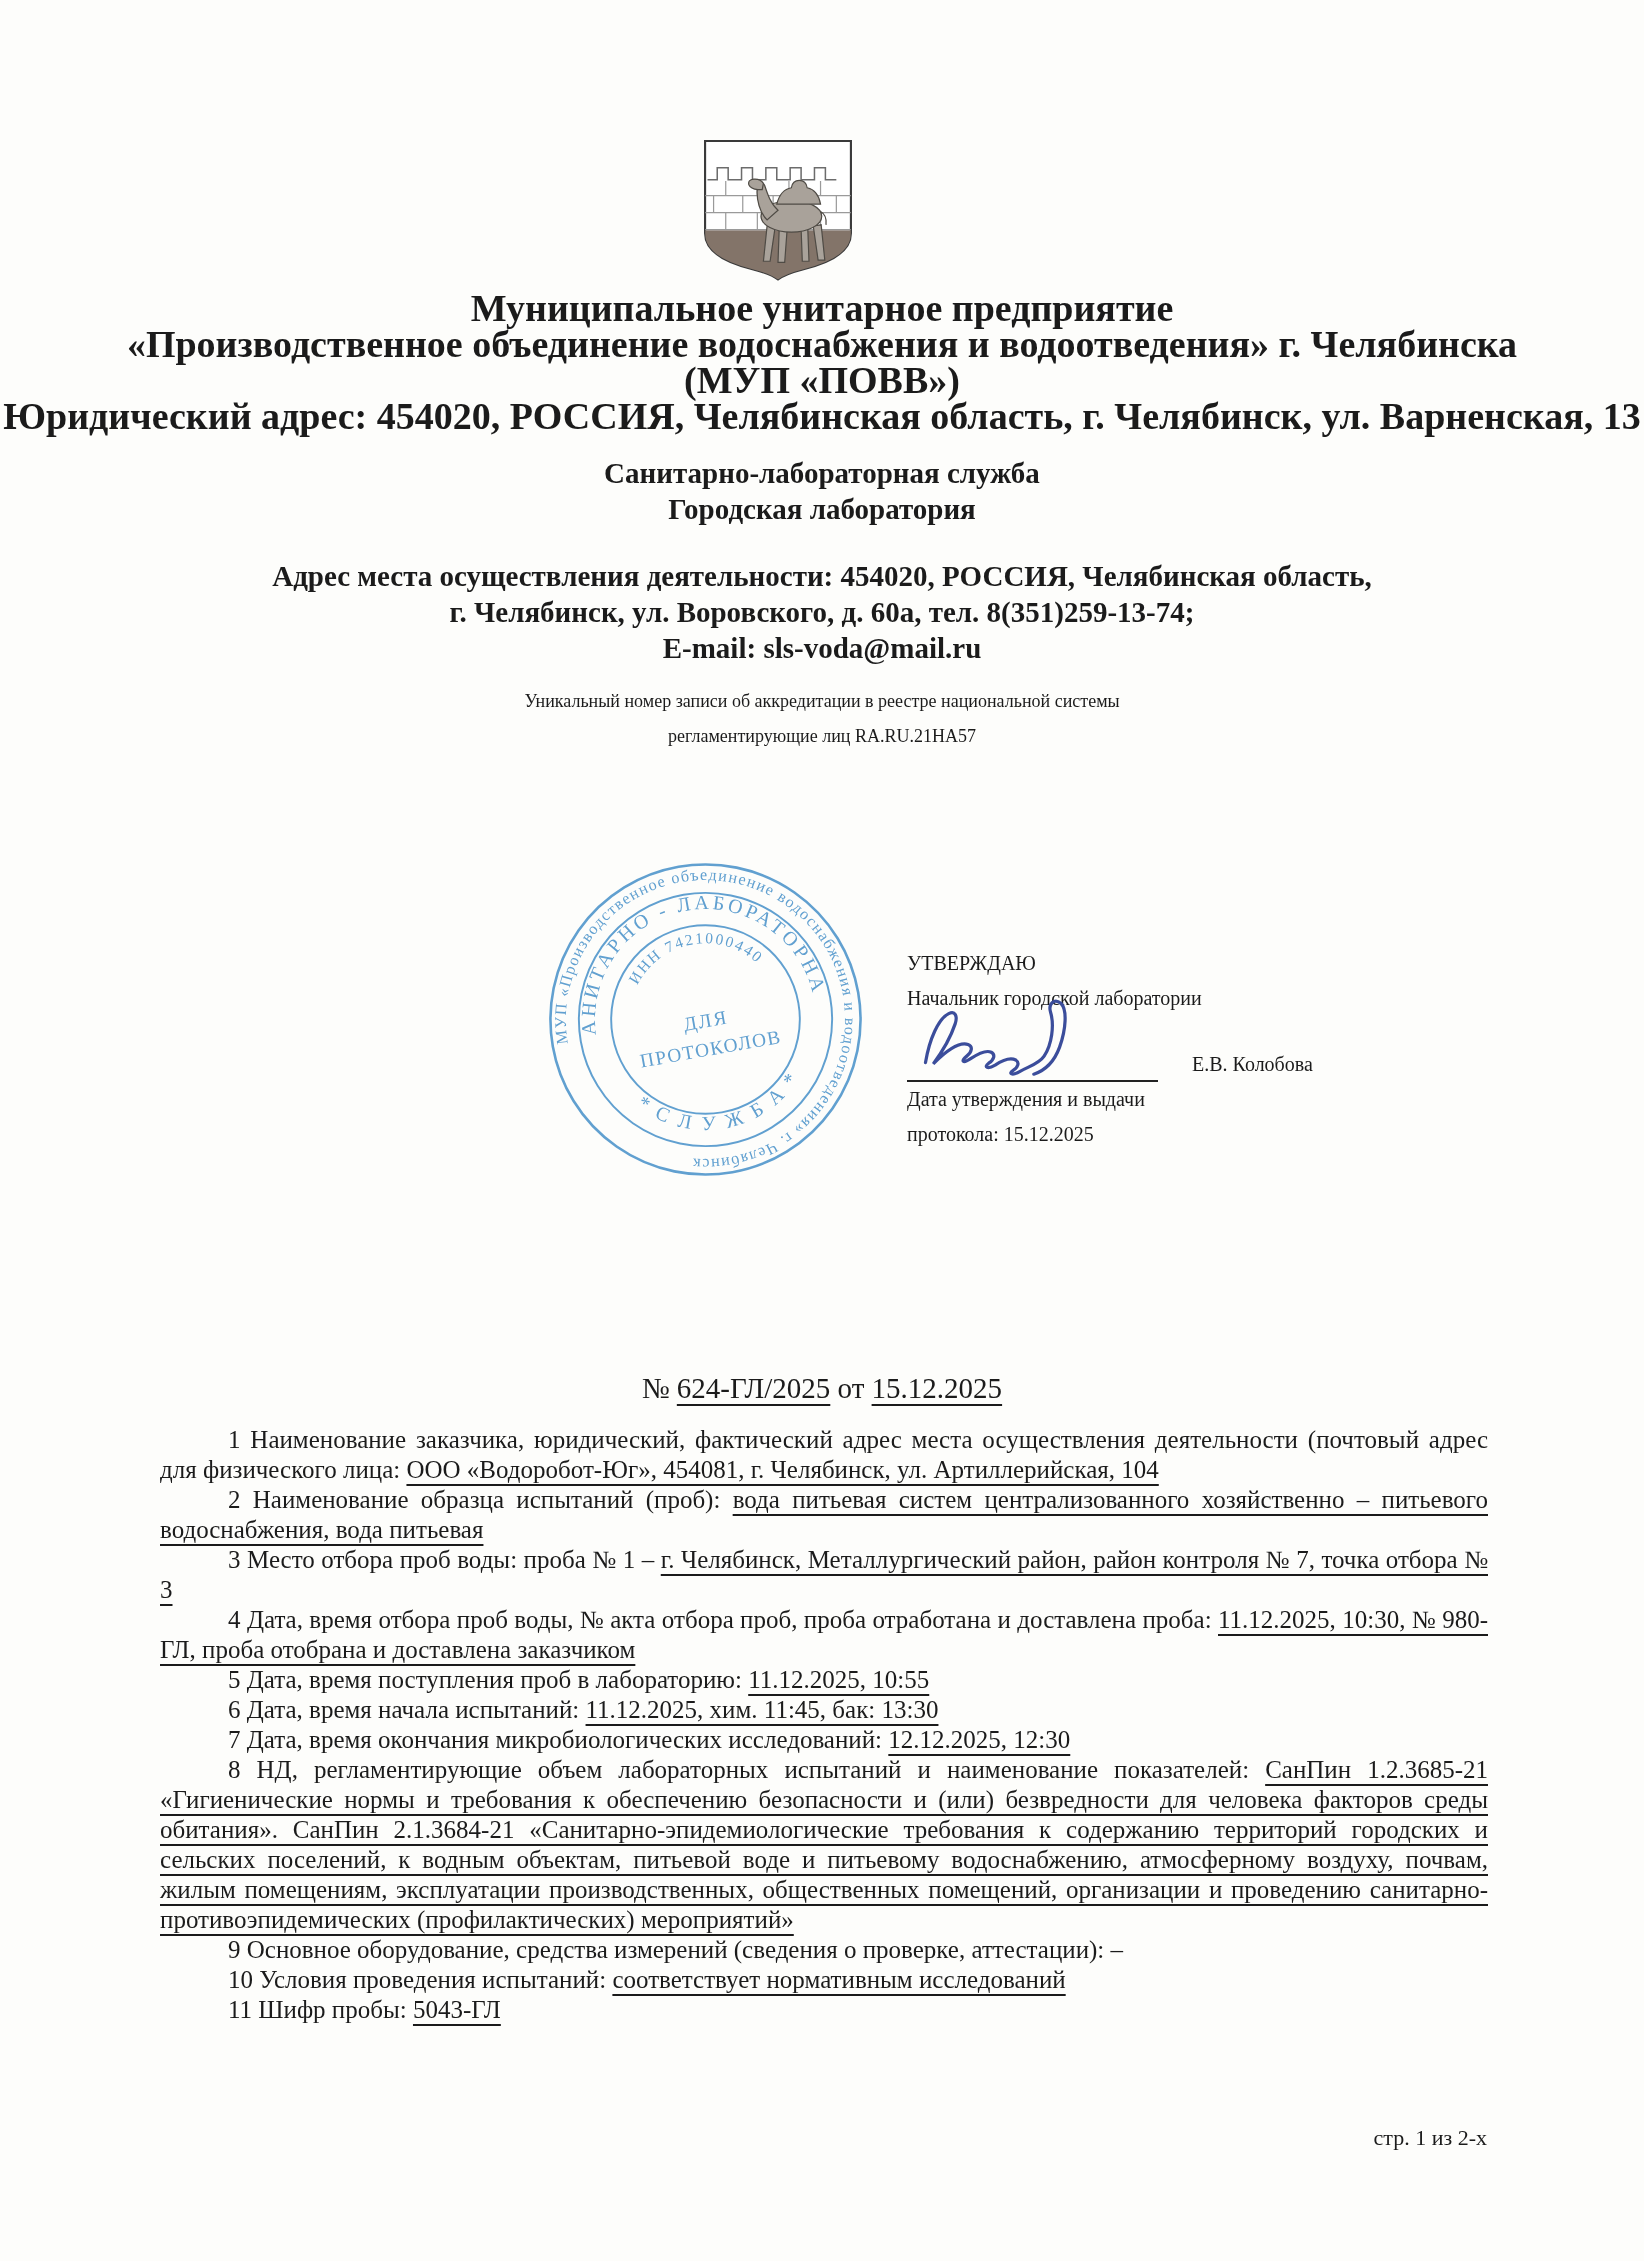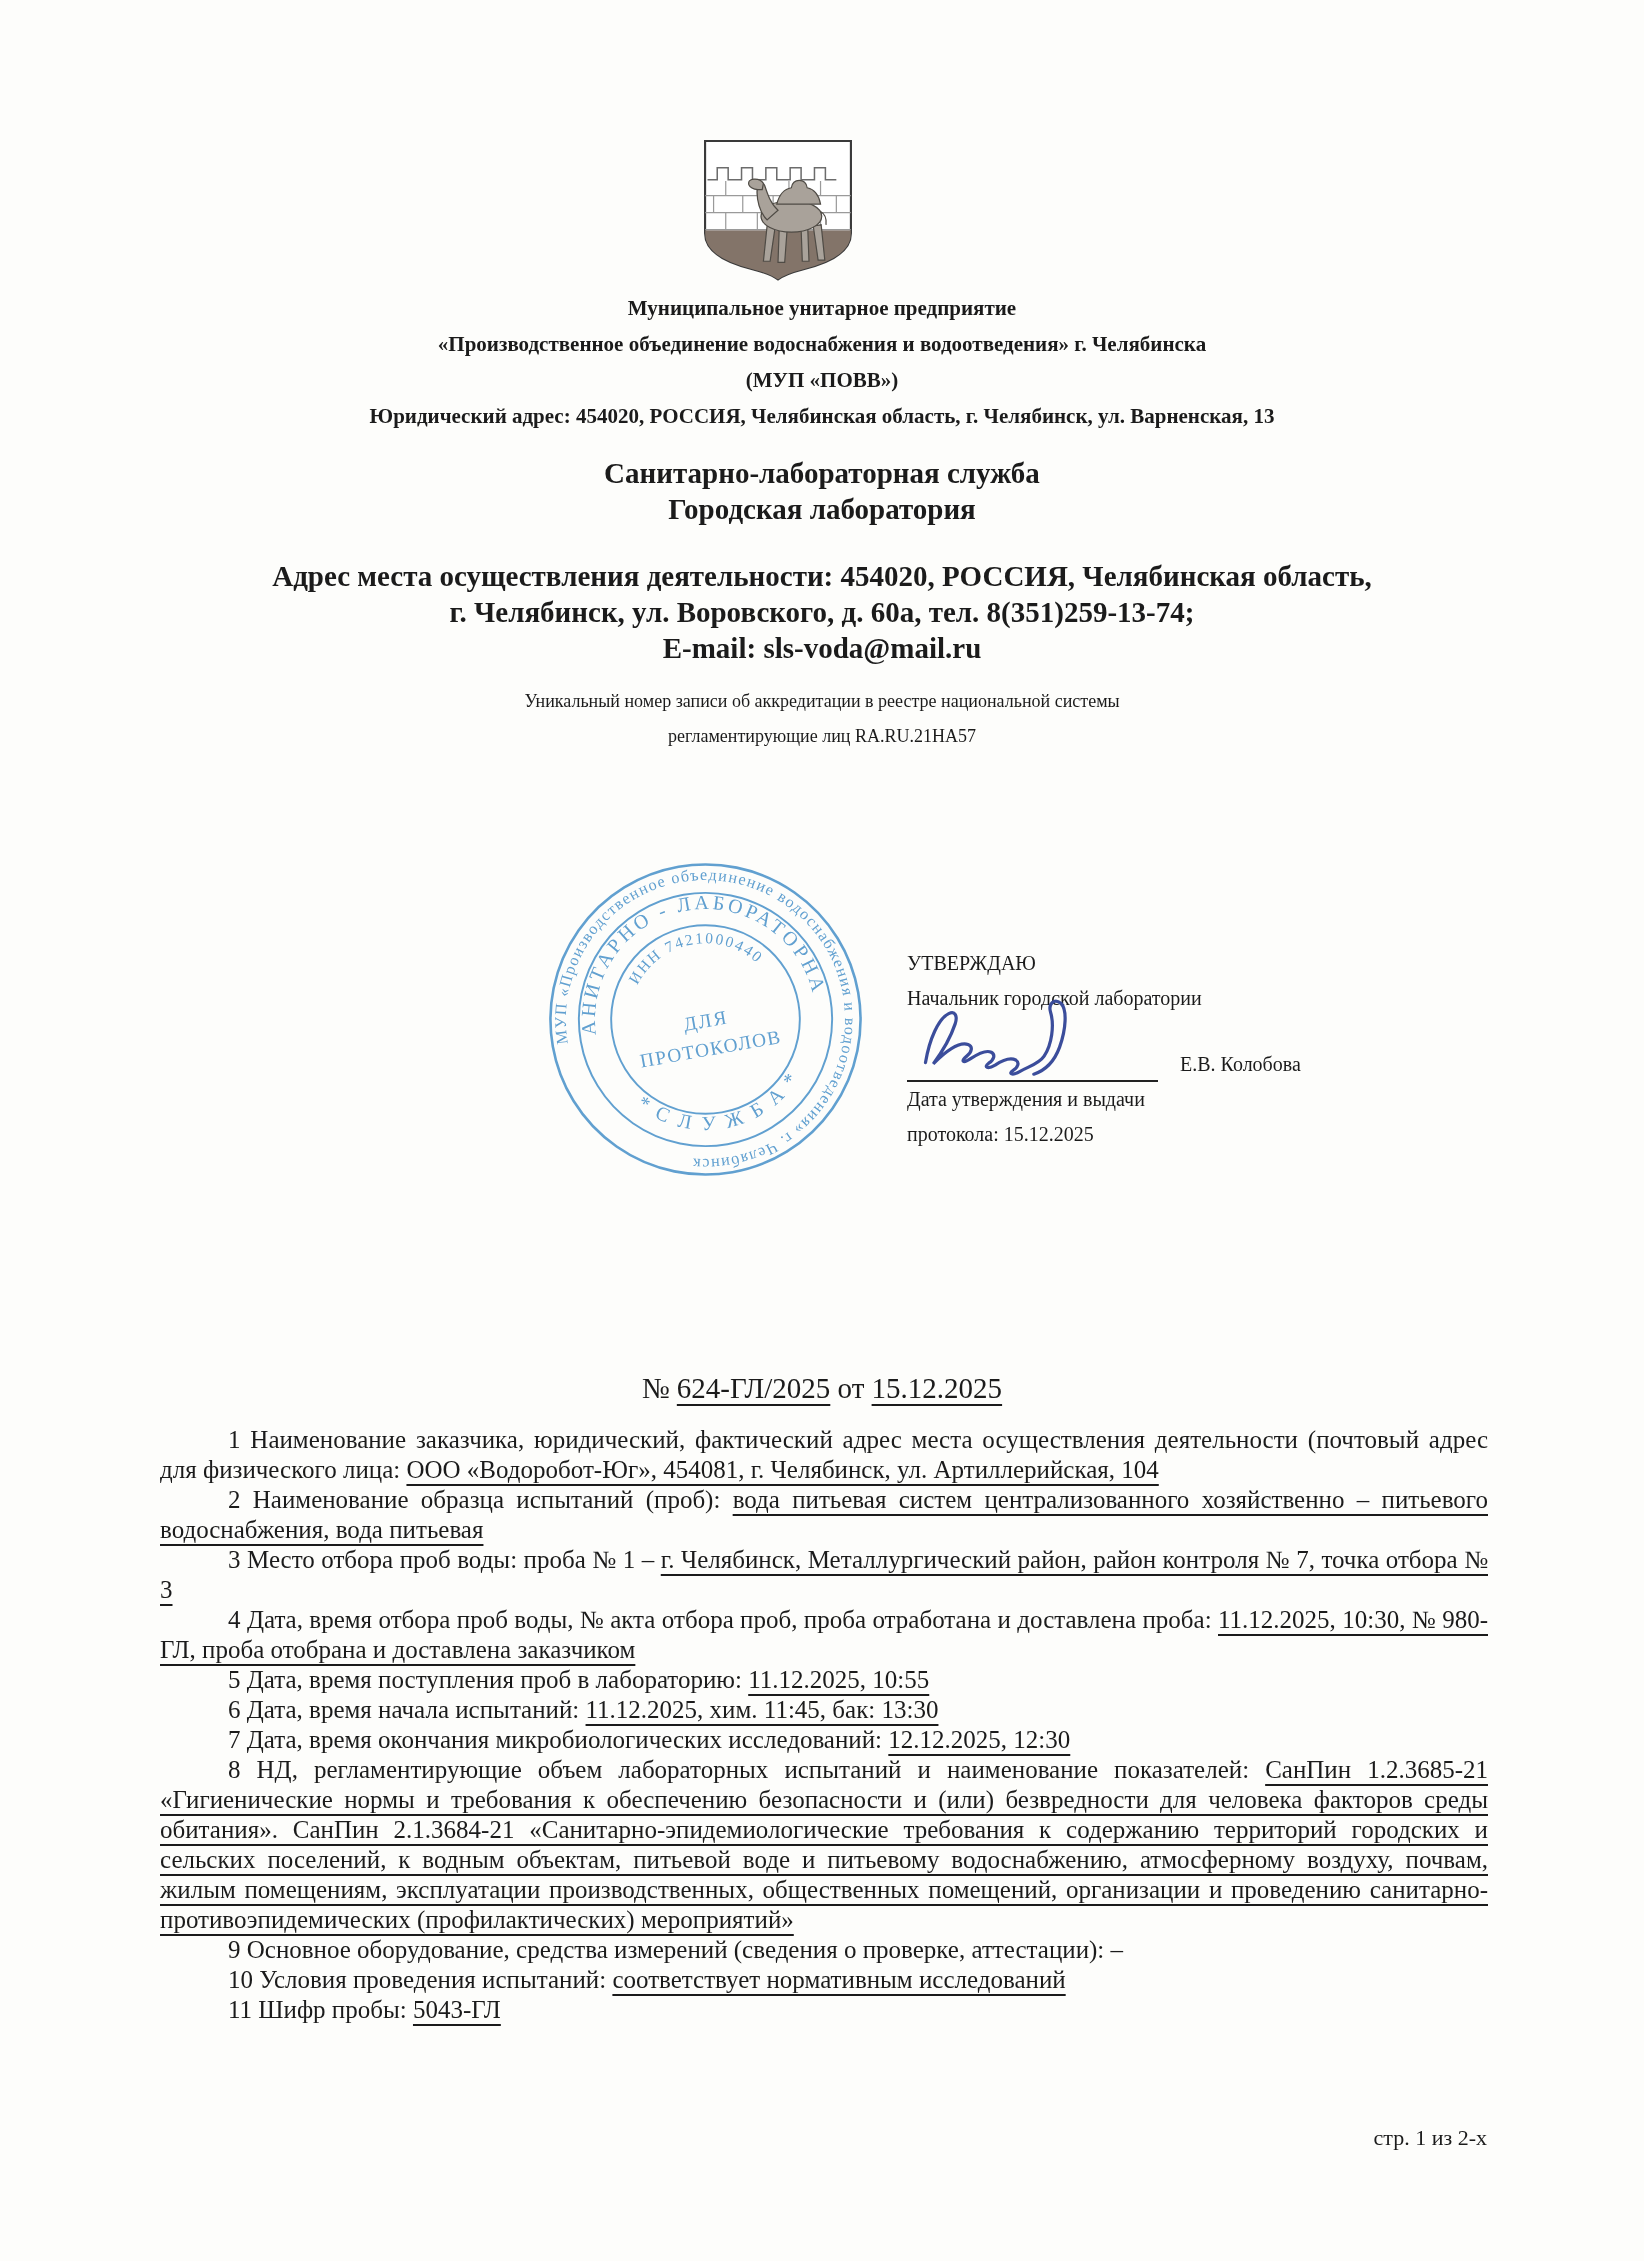--- a/index.html
+++ b/index.html
@@ -8,7 +8,7 @@
     font-family:"Liberation Serif","DejaVu Serif",serif;color:#1b1b1b;overflow:hidden;
   }
   .centered{position:absolute;left:0;width:100%;text-align:center;}
-  .org-header{top:290px;font-weight:bold;font-size:21px;line-height:36px;}
+  .org-header{top:290px;font-weight:bold;font-size:38px;line-height:36px;}
   .service-block{top:455px;font-weight:bold;font-size:29px;line-height:36px;}
   .addr-block{top:558px;font-weight:bold;font-size:29px;line-height:36px;}
   .accred-block{top:684px;font-weight:normal;font-size:18px;line-height:35px;}

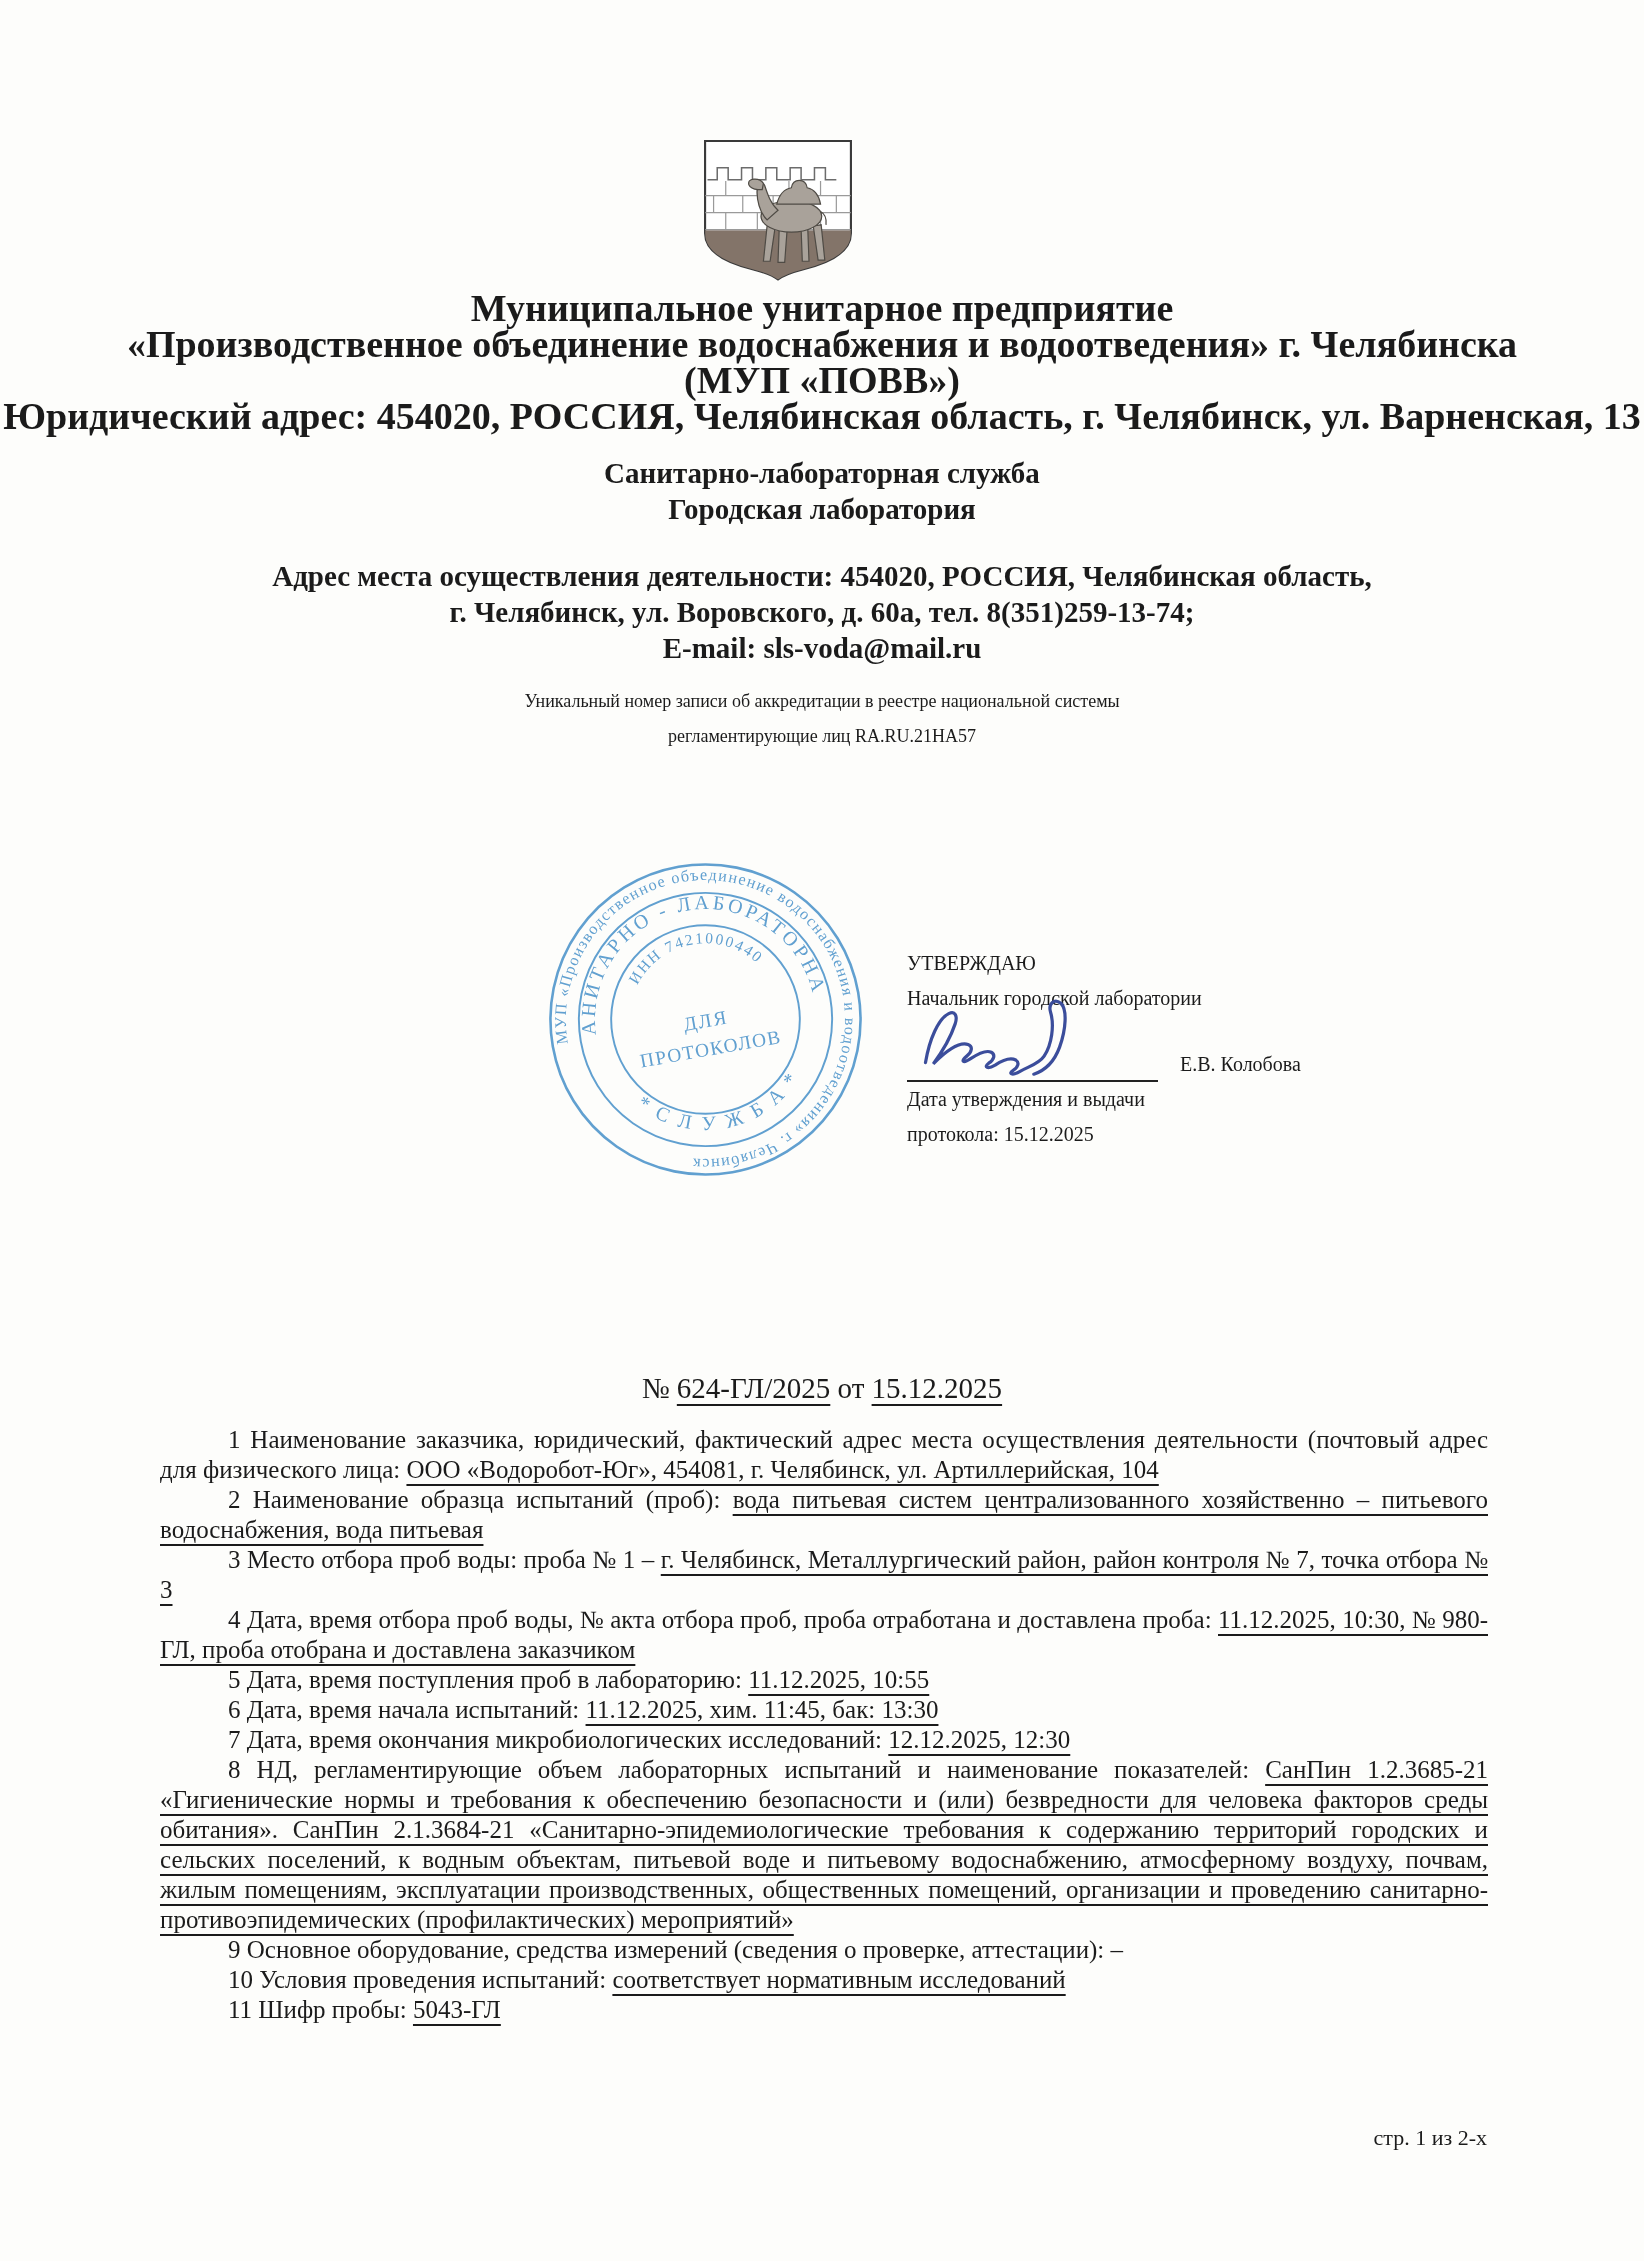--- a/index.html
+++ b/index.html
@@ -17,7 +17,7 @@
   .approve{position:absolute;left:907px;top:946px;width:490px;font-size:20px;line-height:35px;}
   .sig-row{margin-top:3.9px;height:62px;display:flex;align-items:flex-end;}
   .sig-line{display:inline-block;width:251px;border-bottom:2.6px solid #222;height:58px;}
-  .sig-name{margin-left:22px;}
+  .sig-name{margin-left:34px;}
   .signature-svg{position:absolute;left:-6.4px;top:39px;width:303px;height:110px;pointer-events:none;}
   .doc-title{top:1296px;font-weight:bold;font-size:31px;letter-spacing:0.6px;}
   .num-line{top:1372px;font-size:29px;}

